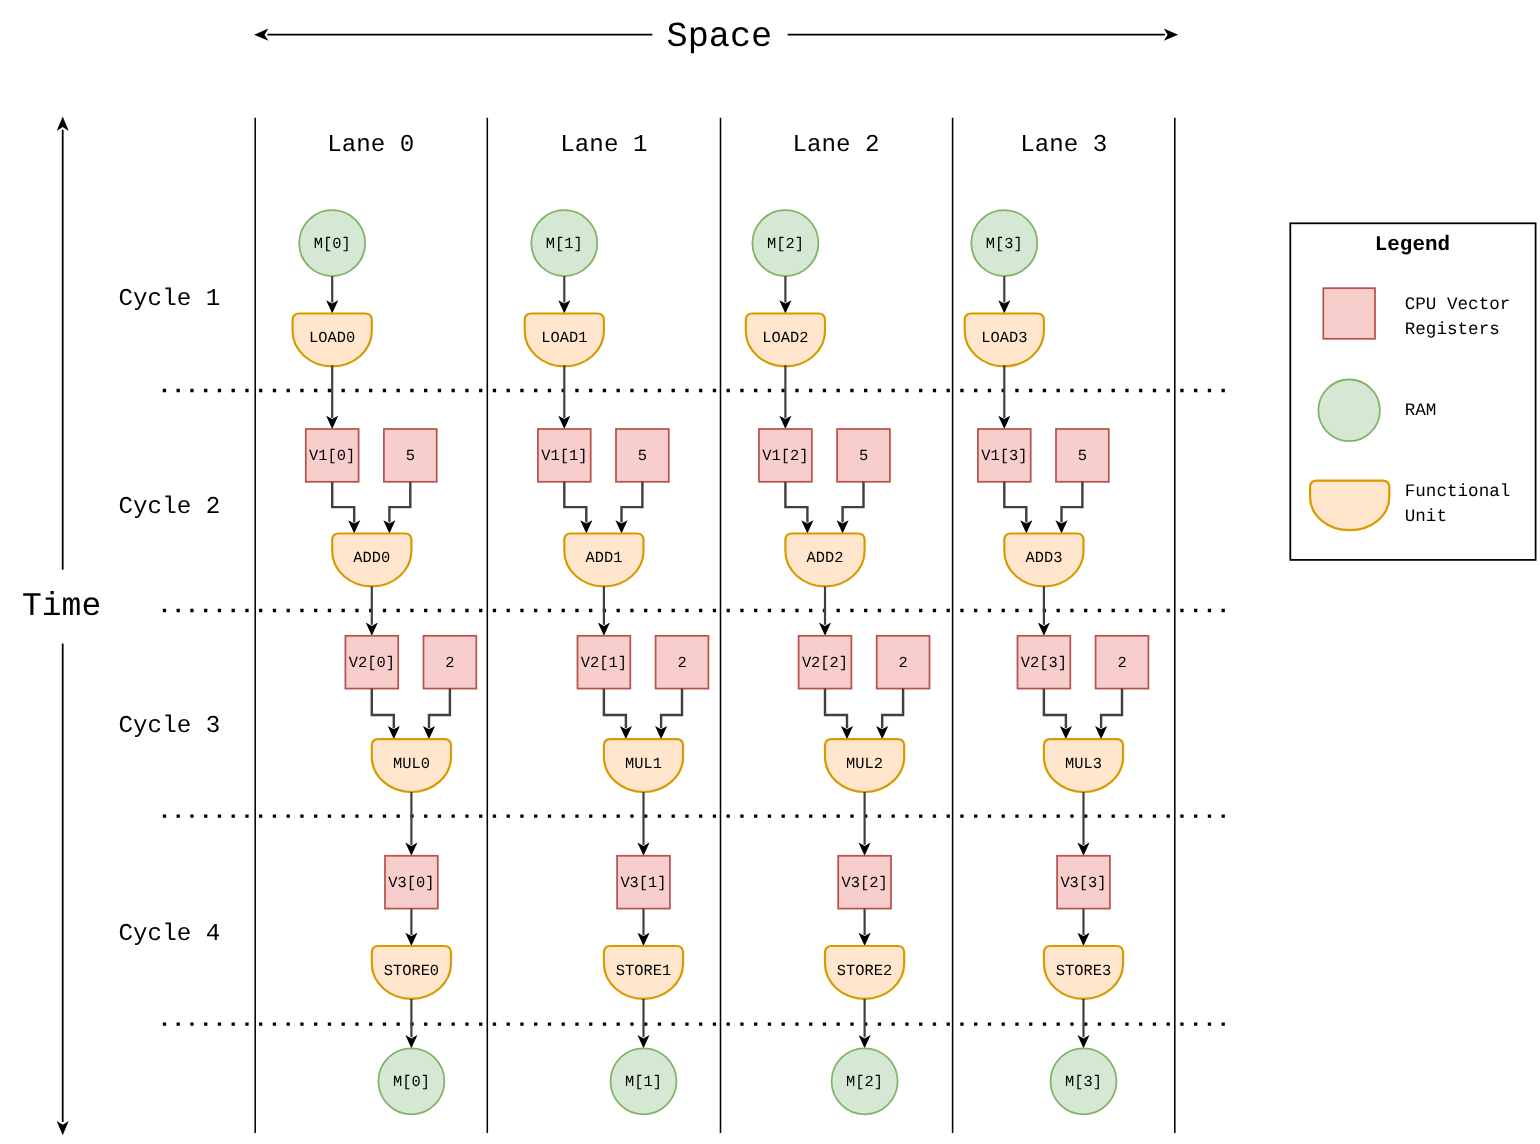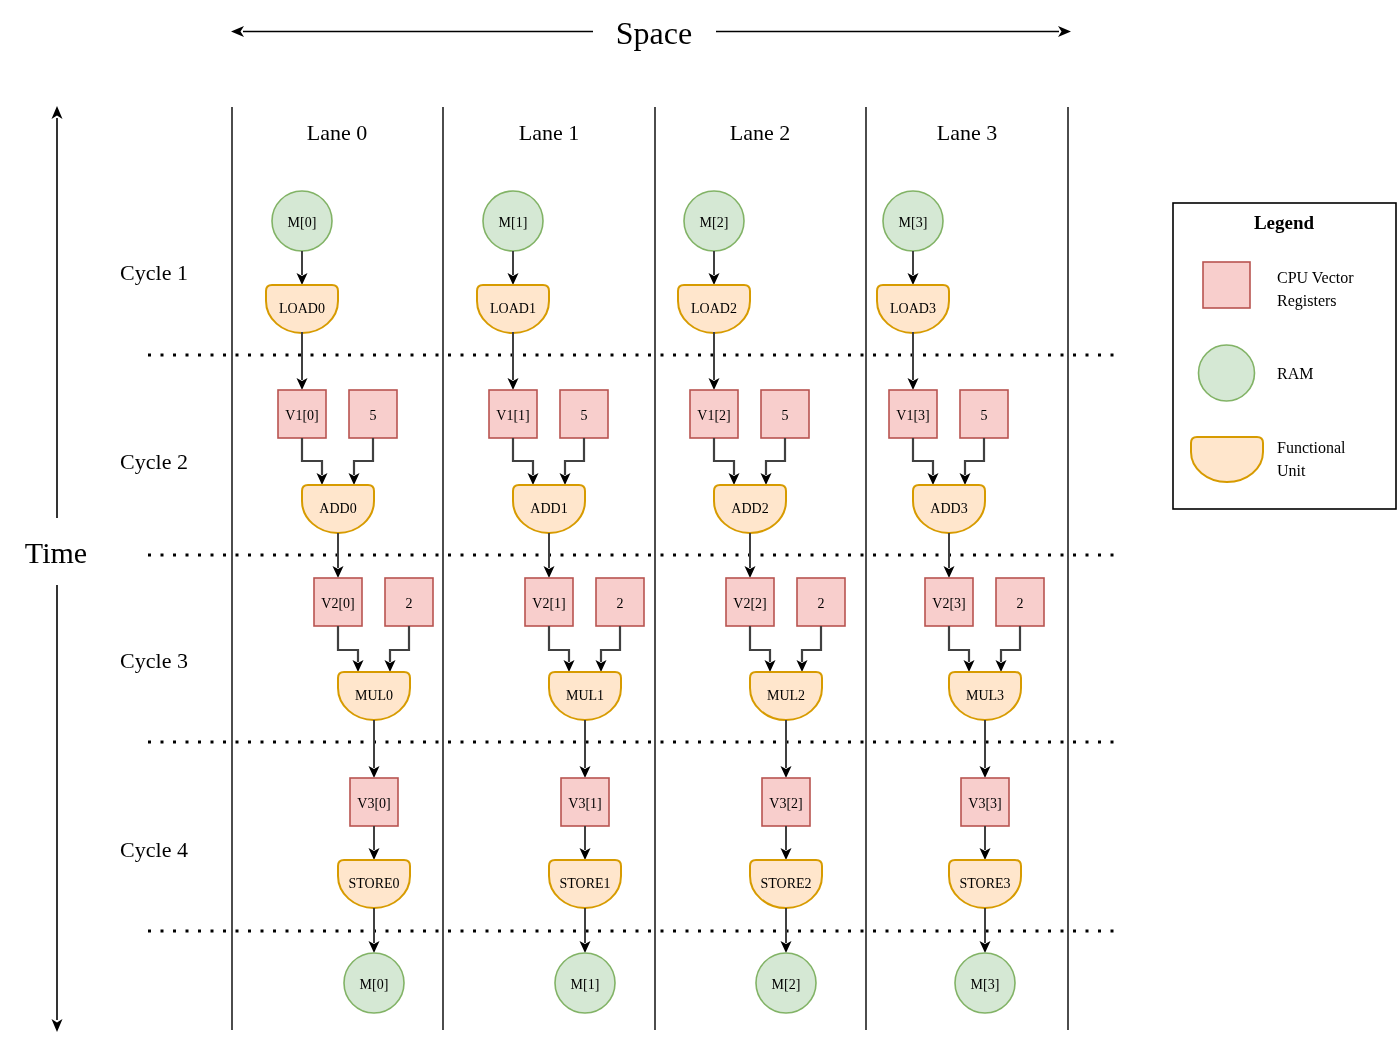--- a/index.html
+++ b/index.html
@@ -8,7 +8,7 @@
     width: 1400px;
     height: 1040px;
     background: #ffffff;
-    font-family: Liberation Serif, serif;
+    font-family: Liberation Mono, monospace;
     overflow: hidden;
   }
   svg { position: absolute; left: 0; top: 0; }

